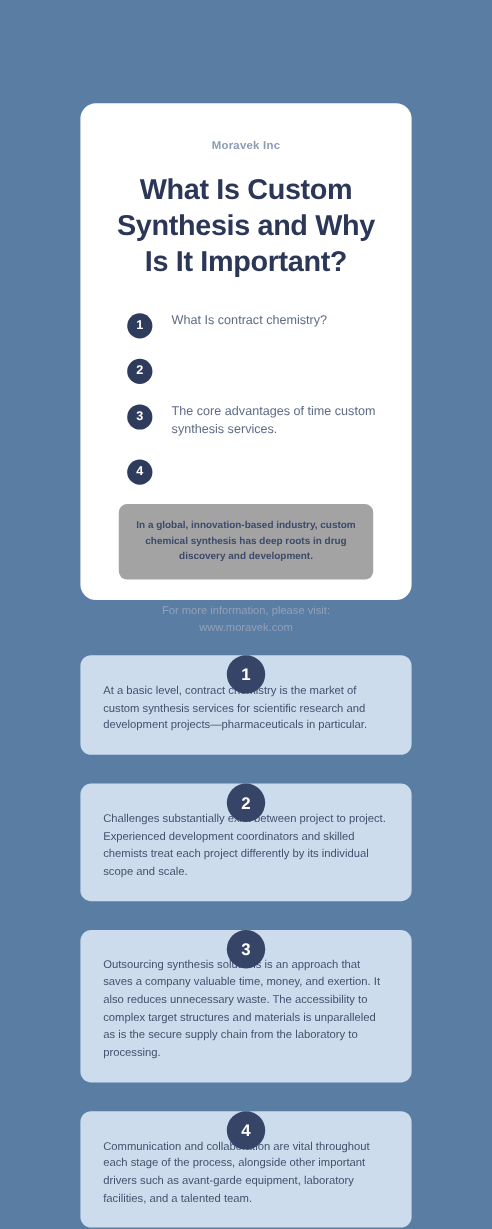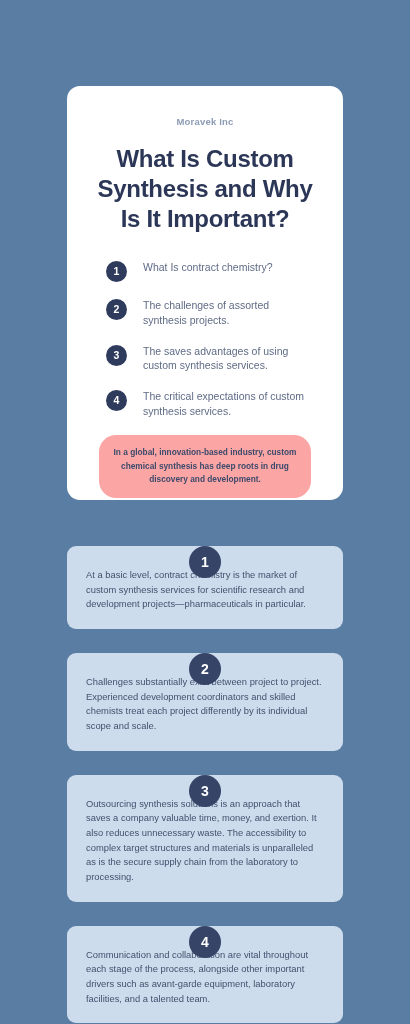--- a/index.html
+++ b/index.html
@@ -179,7 +179,6 @@
 
       <div class="toc-item">
         <div class="toc-badge">2</div>
-        <div class="toc-text">The challenges of assorted synthesis projects.</div>
       </div>
 
       <div class="toc-item">

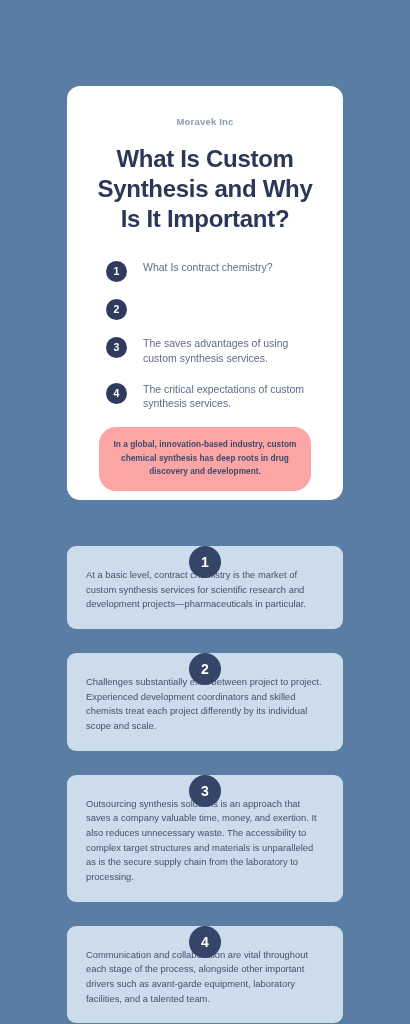--- a/index.html
+++ b/index.html
@@ -183,7 +183,7 @@
 
       <div class="toc-item">
         <div class="toc-badge">3</div>
-        <div class="toc-text">The saves advantages of using custom synthesis services.</div>
+        <div class="toc-text">The core advantages of time custom synthesis services.</div>
       </div>
 
       <div class="toc-item">

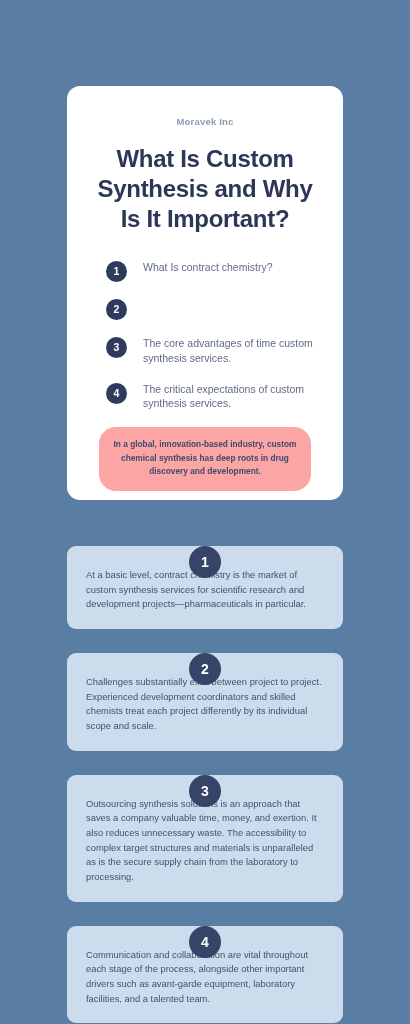--- a/index.html
+++ b/index.html
@@ -188,7 +188,6 @@
 
       <div class="toc-item">
         <div class="toc-badge">4</div>
-        <div class="toc-text">The critical expectations of custom synthesis services.</div>
       </div>
 
     </div>

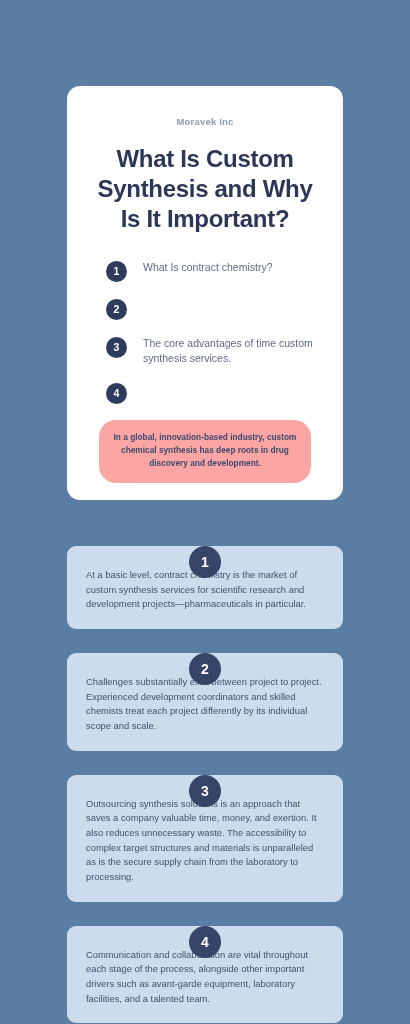--- a/index.html
+++ b/index.html
@@ -91,8 +91,8 @@
   
   .quote-box {
     margin: 12px 8px 0 8px;
-    background: #fca5a5;
-    border-radius: 17px;
+    background: #a3a3a3;
+    border-radius: 7px;
     padding: 11px 12px 12px 12px;
     text-align: center;
   }

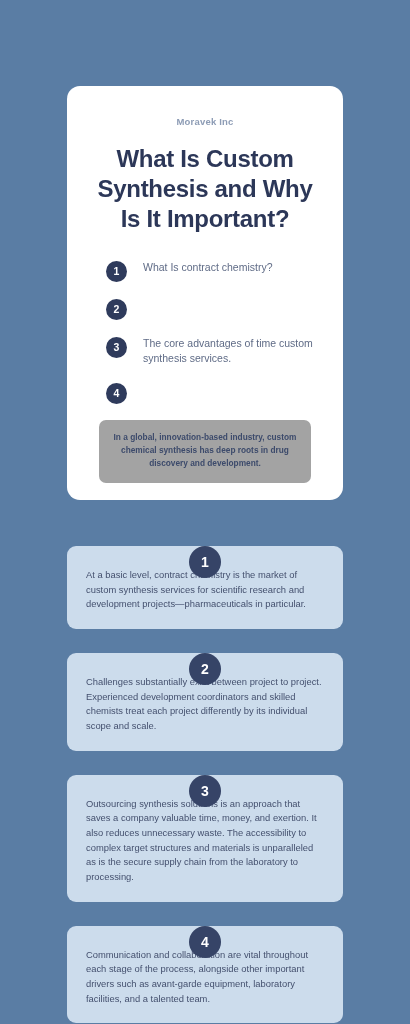--- a/index.html
+++ b/index.html
@@ -196,6 +196,10 @@
       <div class="quote-text">In a global, innovation-based industry, custom chemical synthesis has deep roots in drug discovery and development.</div>
     </div>
 
+    <div class="hero-footer">
+      <div>For more information, please visit:</div>
+      <div>www.moravek.com</div>
+    </div>
 
   </div>
 

